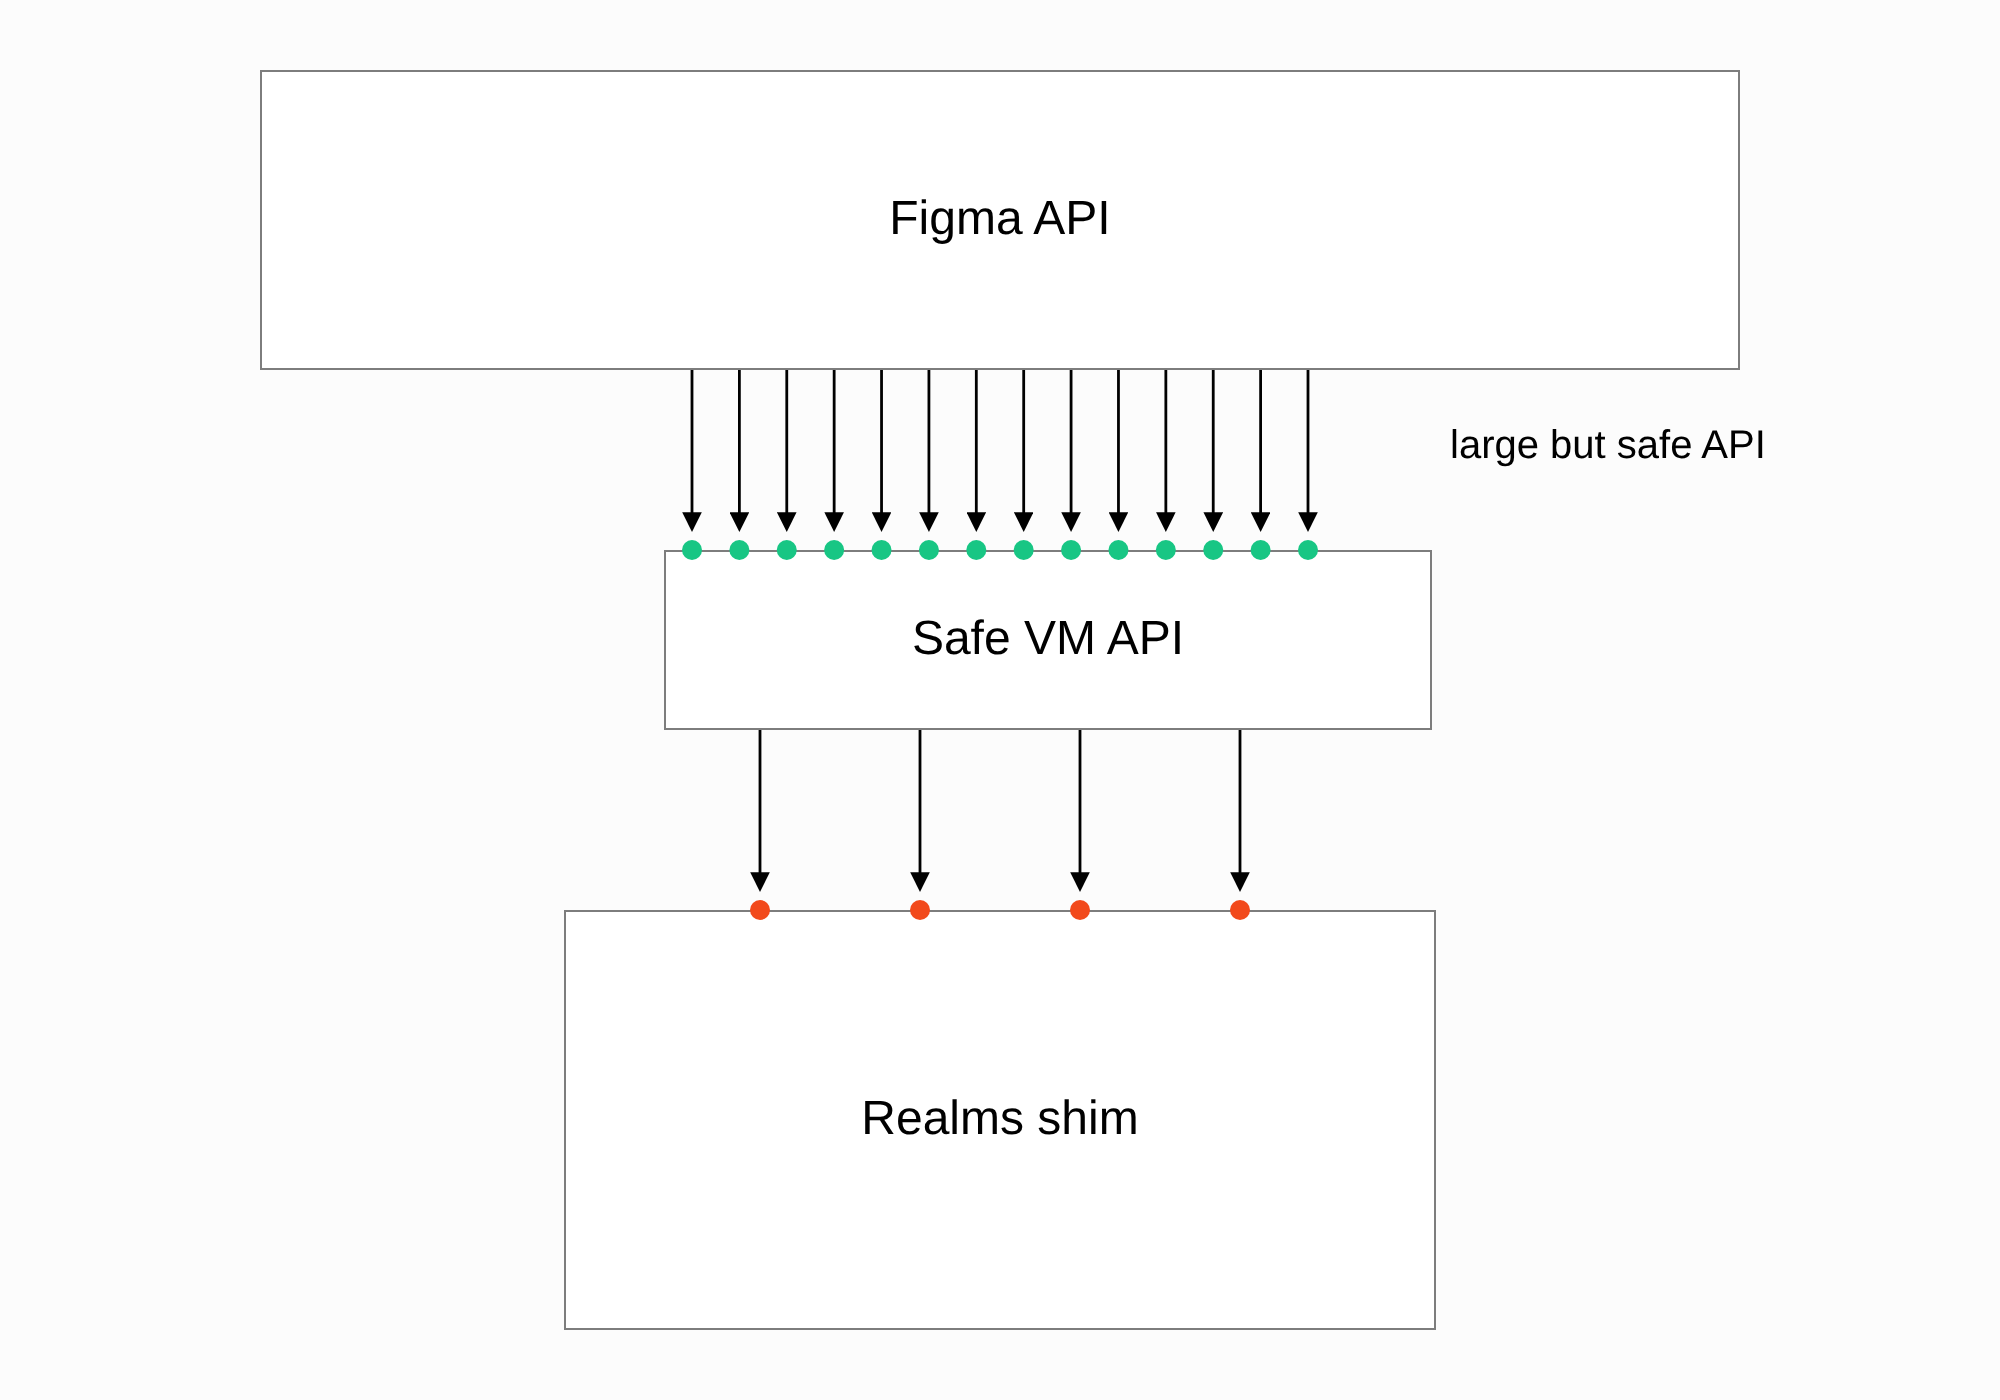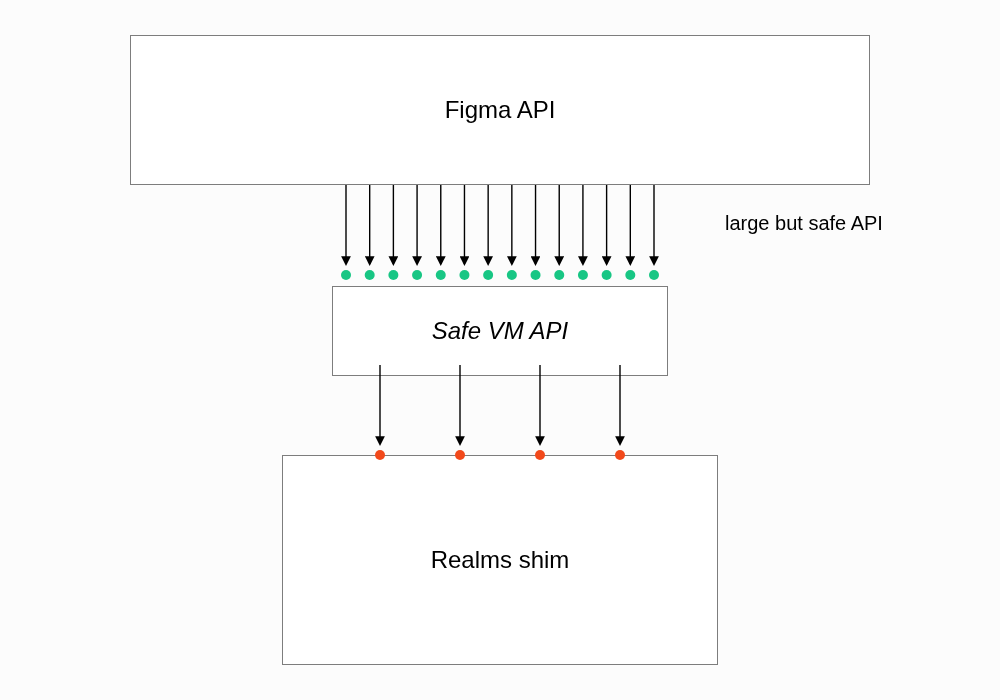--- a/index.html
+++ b/index.html
@@ -49,7 +49,7 @@
     <span>Figma API</span>
   </div>
 
-  <div class="box" id="box-mid" style="left: 332px; top: 286px; width: 336px; height: 90px; border-color: rgb(125, 125, 125); font-style: italic;">
+  <div class="box" id="box-mid" style="left: 332px; top: 275px; width: 384px; height: 90px; border-color: rgb(125, 125, 125);">
     <span>Safe VM API</span>
   </div>
 

